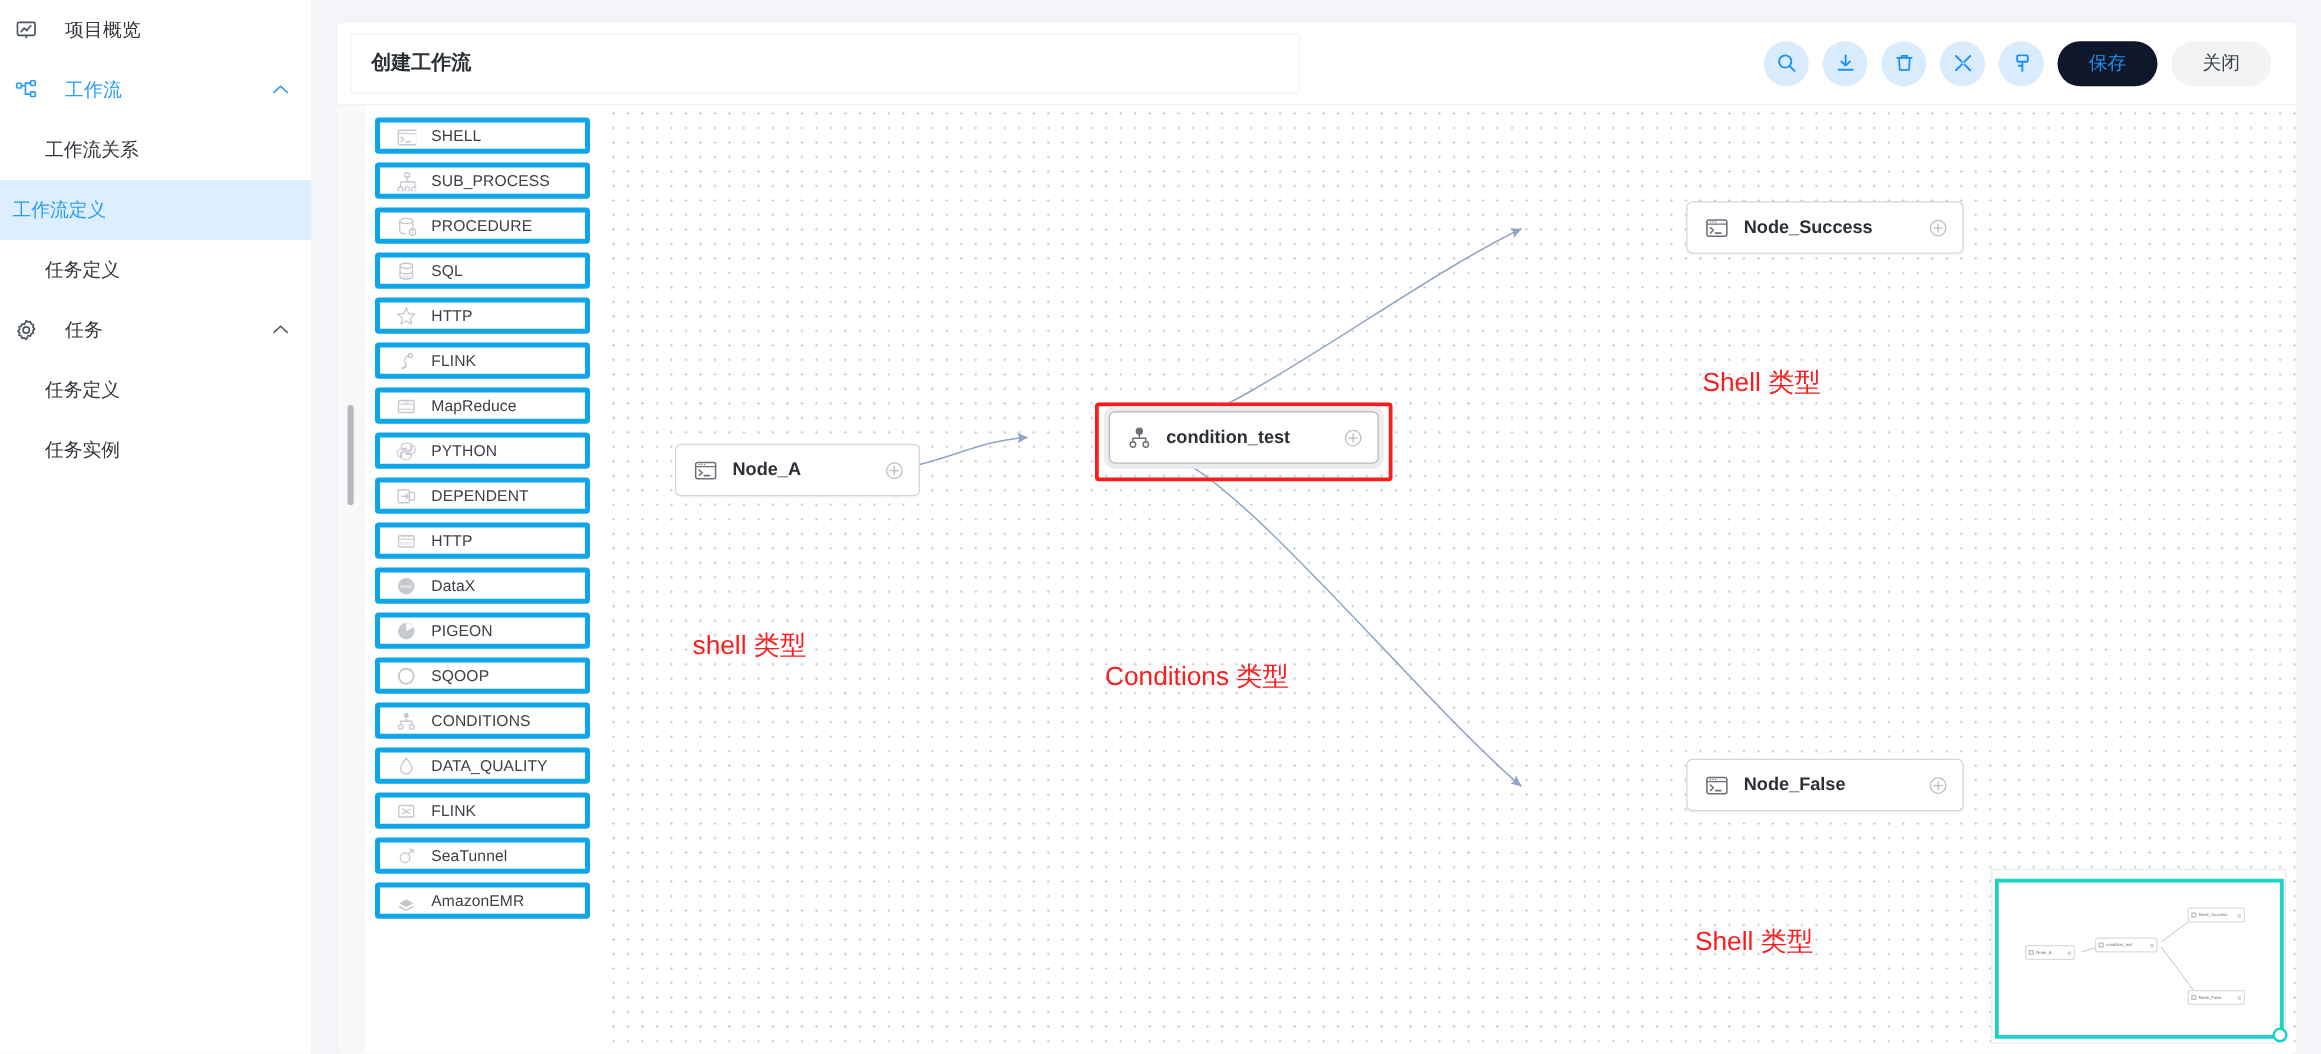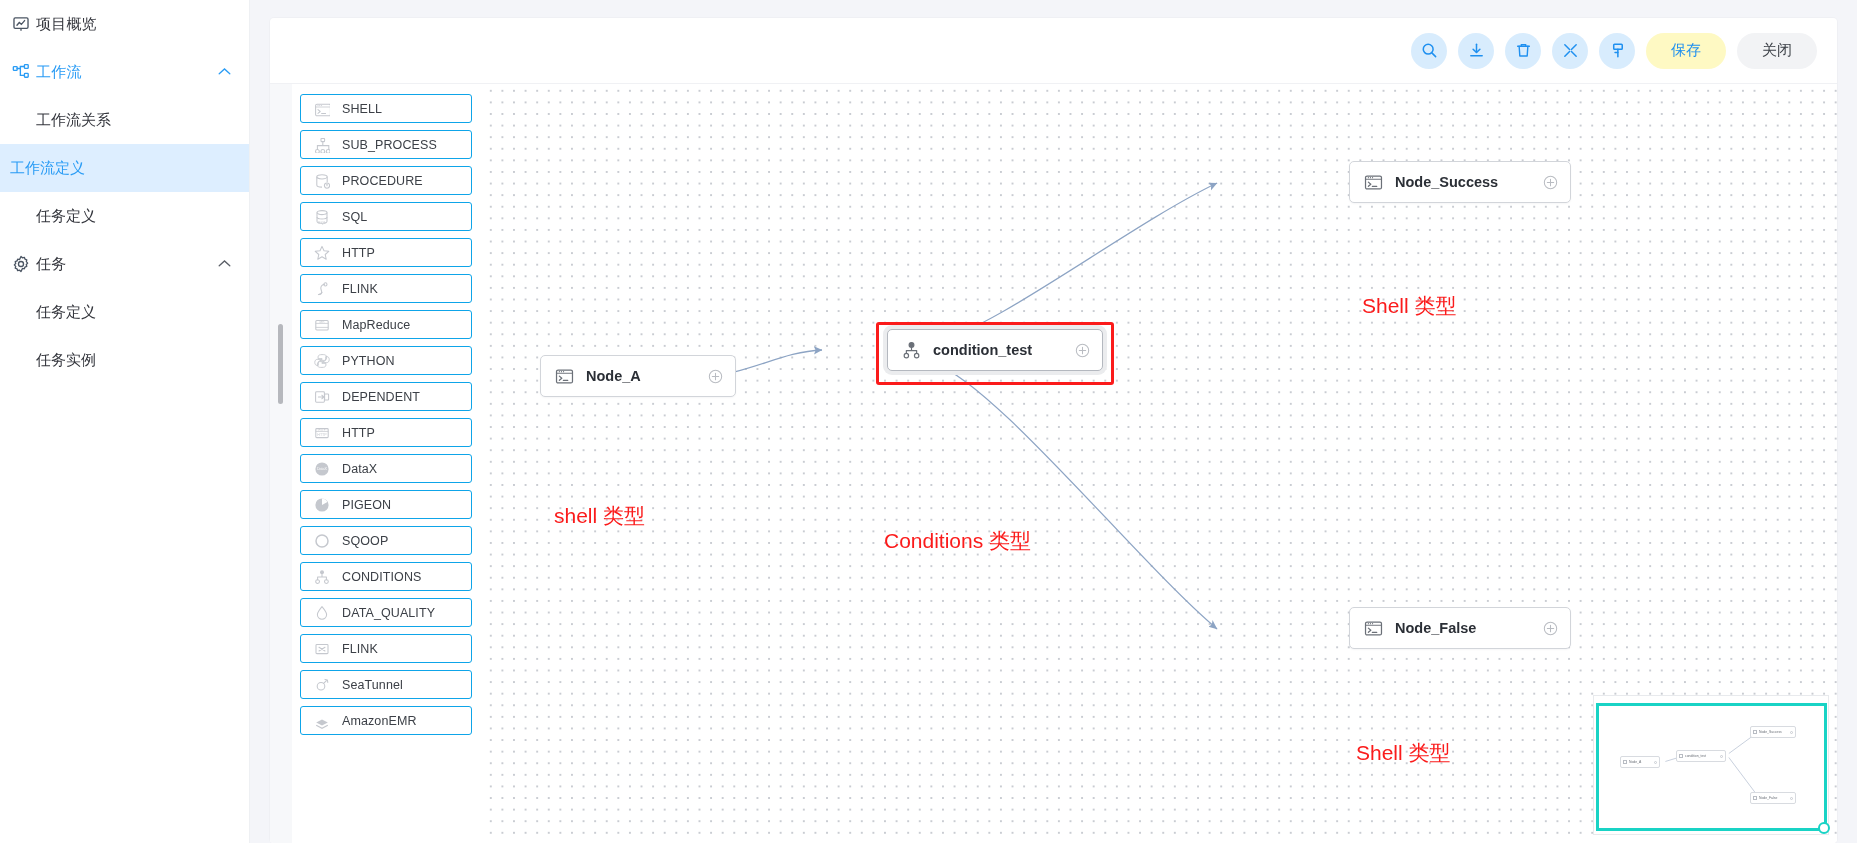--- a/index.html
+++ b/index.html
@@ -32,7 +32,7 @@
   }
   .nav-ico.blue { color: #2a9cf5; }
   .nav-label {
-    font-size: 15px; color: #33353c; letter-spacing: .2px;
+    font-size: 15px; color: #33353c; letter-spacing: .2px; margin-left: 16px;
   }
   .nav-label.blue { color: #2a9cf5; }
   .chev {

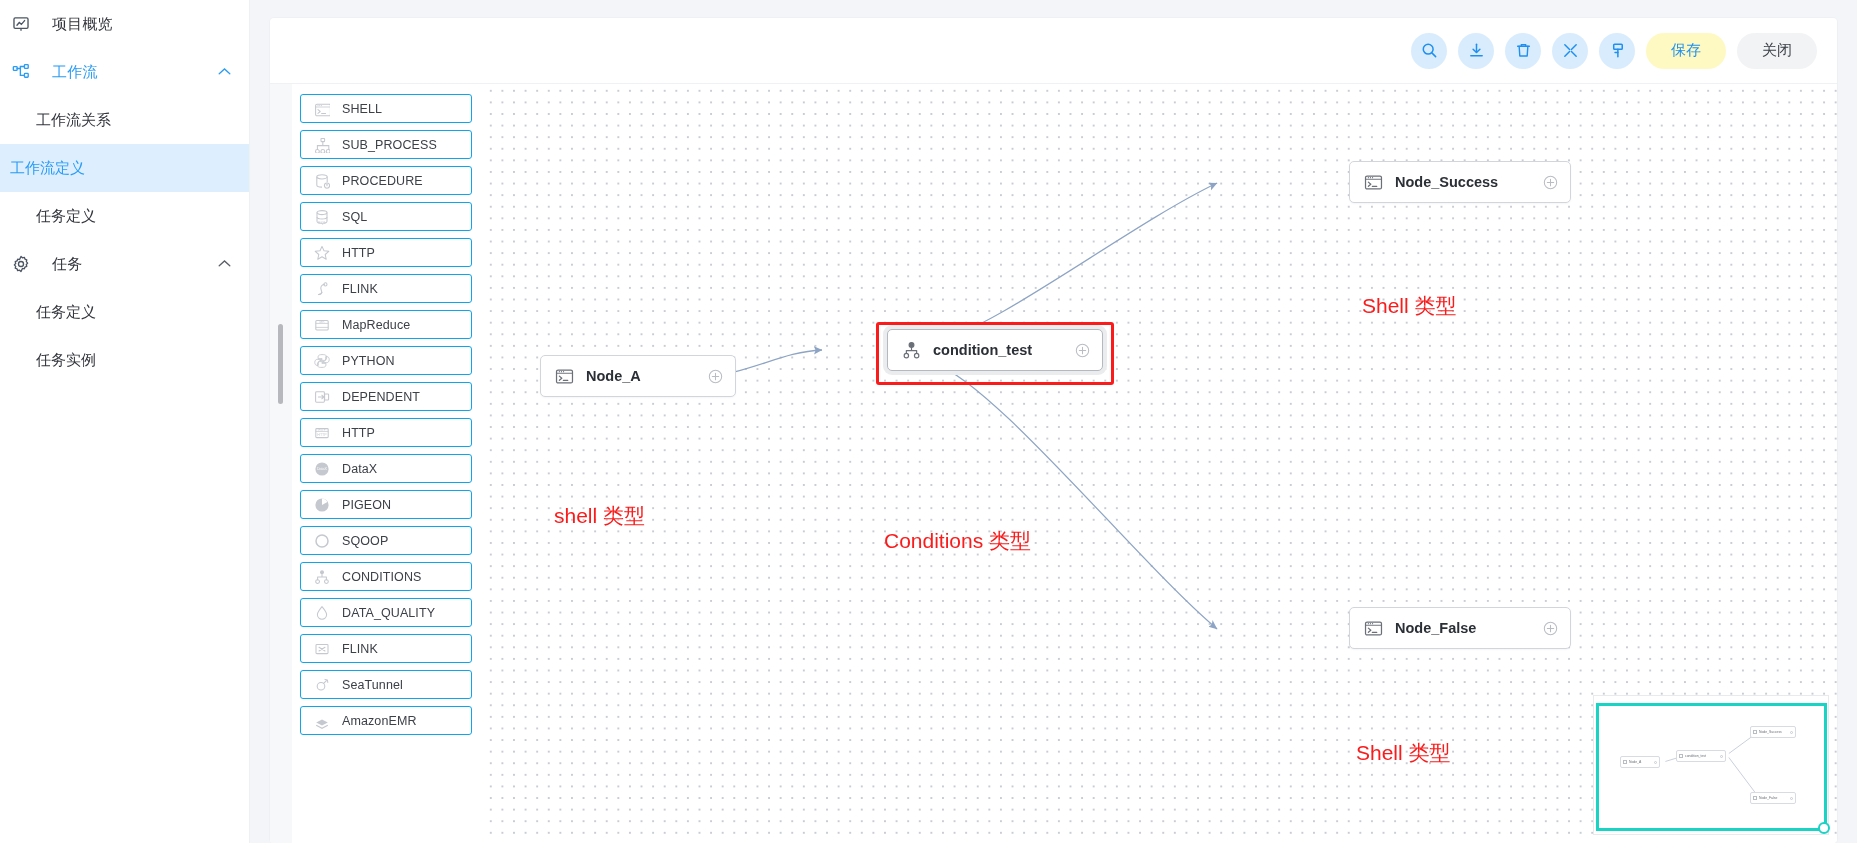--- a/index.html
+++ b/index.html
@@ -284,6 +284,9 @@
     <div class="panel">
 
       <div class="hdr">
+        <div class="hdr-title-box">
+          <span class="hdr-title">创建工作流</span>
+        </div>
         <div class="hdr-tools">
 
           <button class="tbtn">

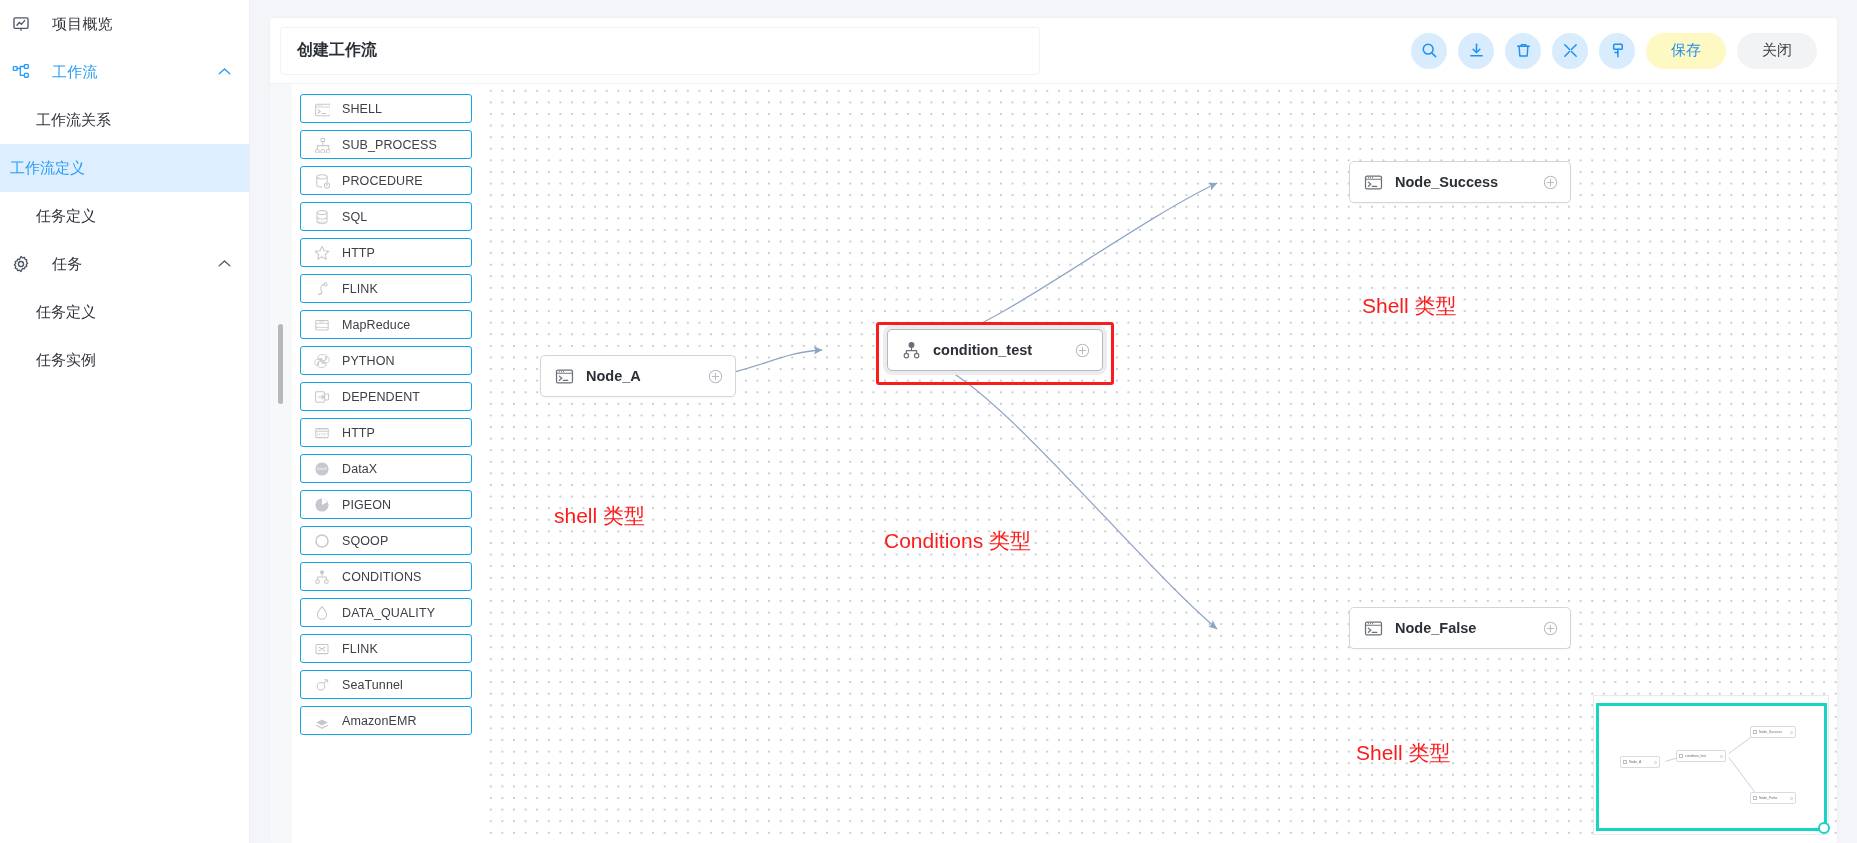--- a/index.html
+++ b/index.html
@@ -94,7 +94,7 @@
     font-size: 15px; cursor: pointer;
     display: flex; align-items: center; justify-content: center;
   }
-  .btn-save { background: #fef9c3; color: #1f90f0; }
+  .btn-save { background: #0f172a; color: #1f90f0; }
   .btn-close { background: #f2f3f5; color: #3c4047; }
 
   

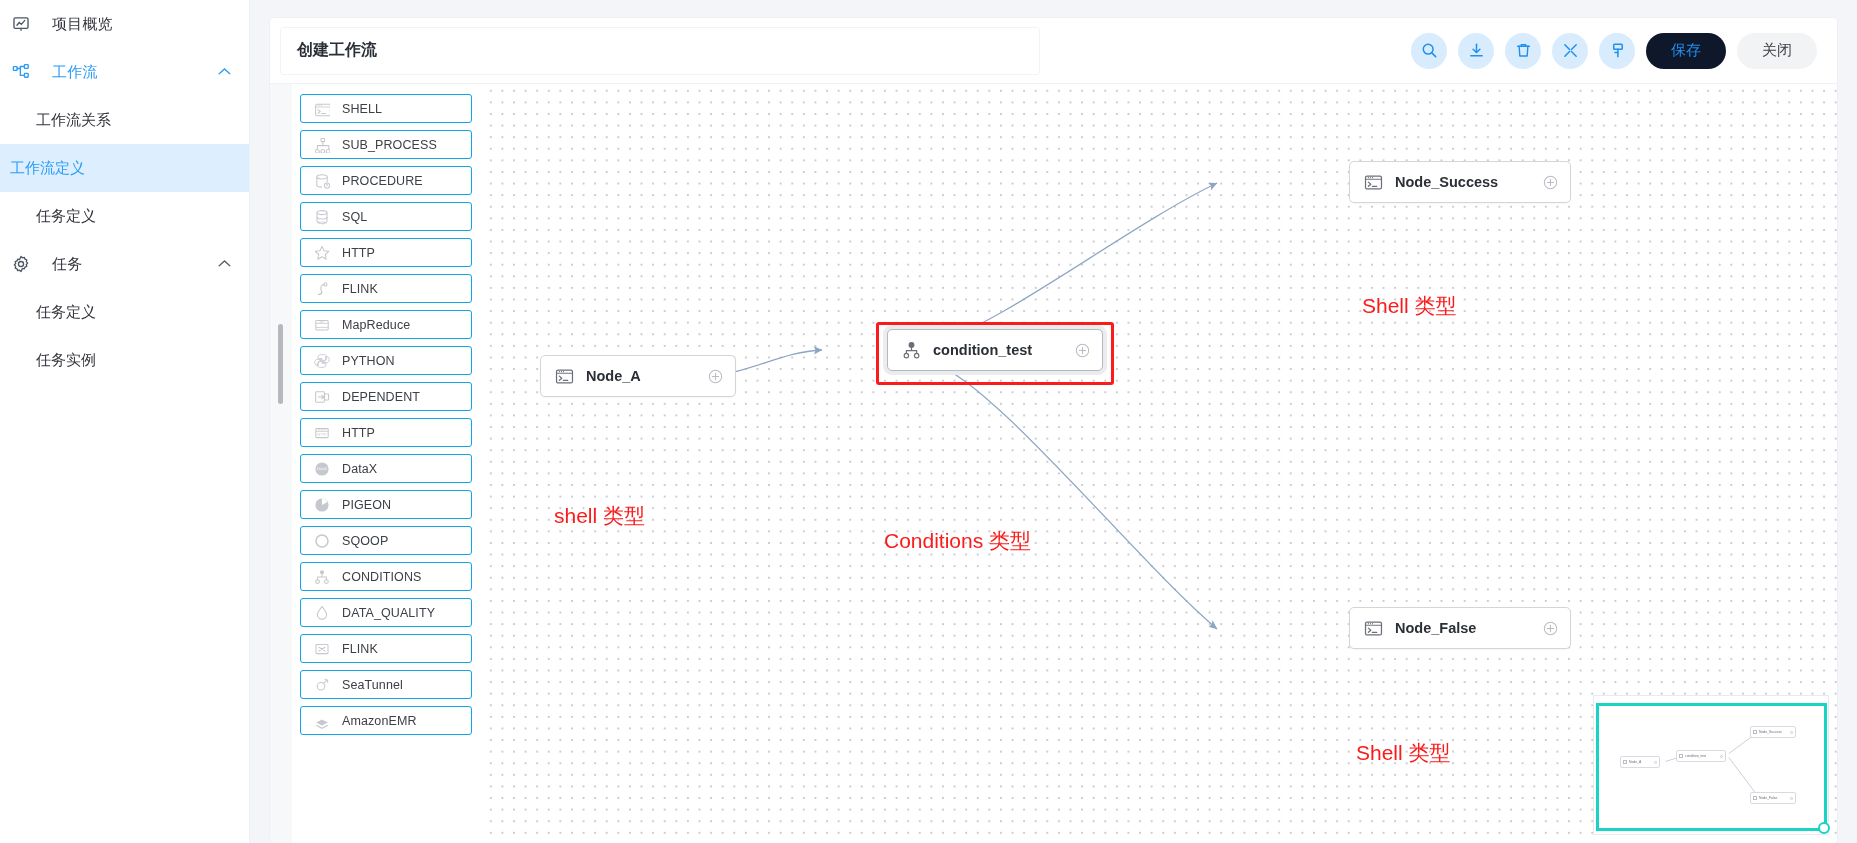--- a/index.html
+++ b/index.html
@@ -120,7 +120,7 @@
   }
   .pitem {
     height: 29px; margin-bottom: 7px;
-    border: 1px solid #0ea5e9; border-radius: 3px;
+    border: 4px solid #0ea5e9; border-radius: 3px;
     display: flex; align-items: center;
     padding-left: 12px; gap: 12px;
     cursor: grab; background: #fff;

